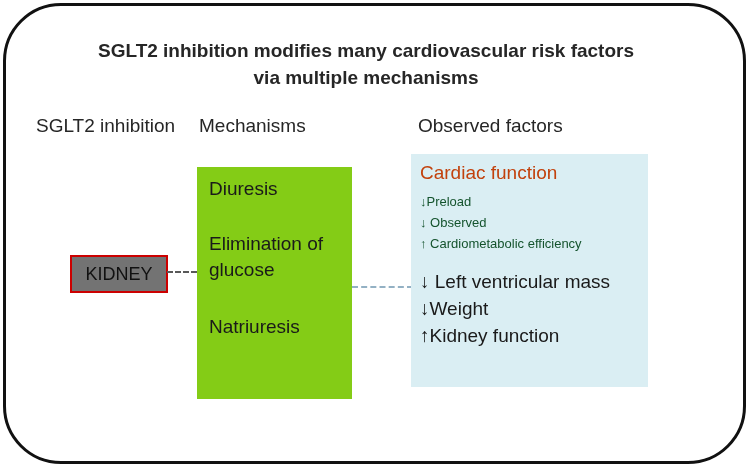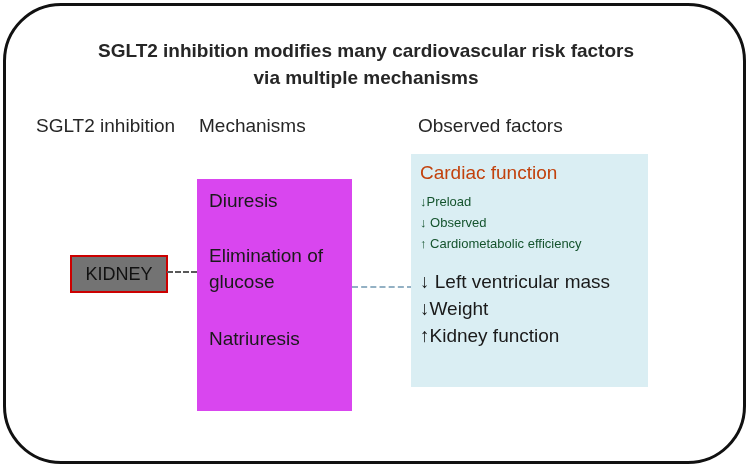--- a/index.html
+++ b/index.html
@@ -60,8 +60,7 @@
     position:absolute;
     left:191px;top:161px;
     width:155px;height:232px;
-    background:#d946ef;
-    margin-top:12px;
+    background:#84cc16;
   }
   .mech-item{
     position:absolute;

